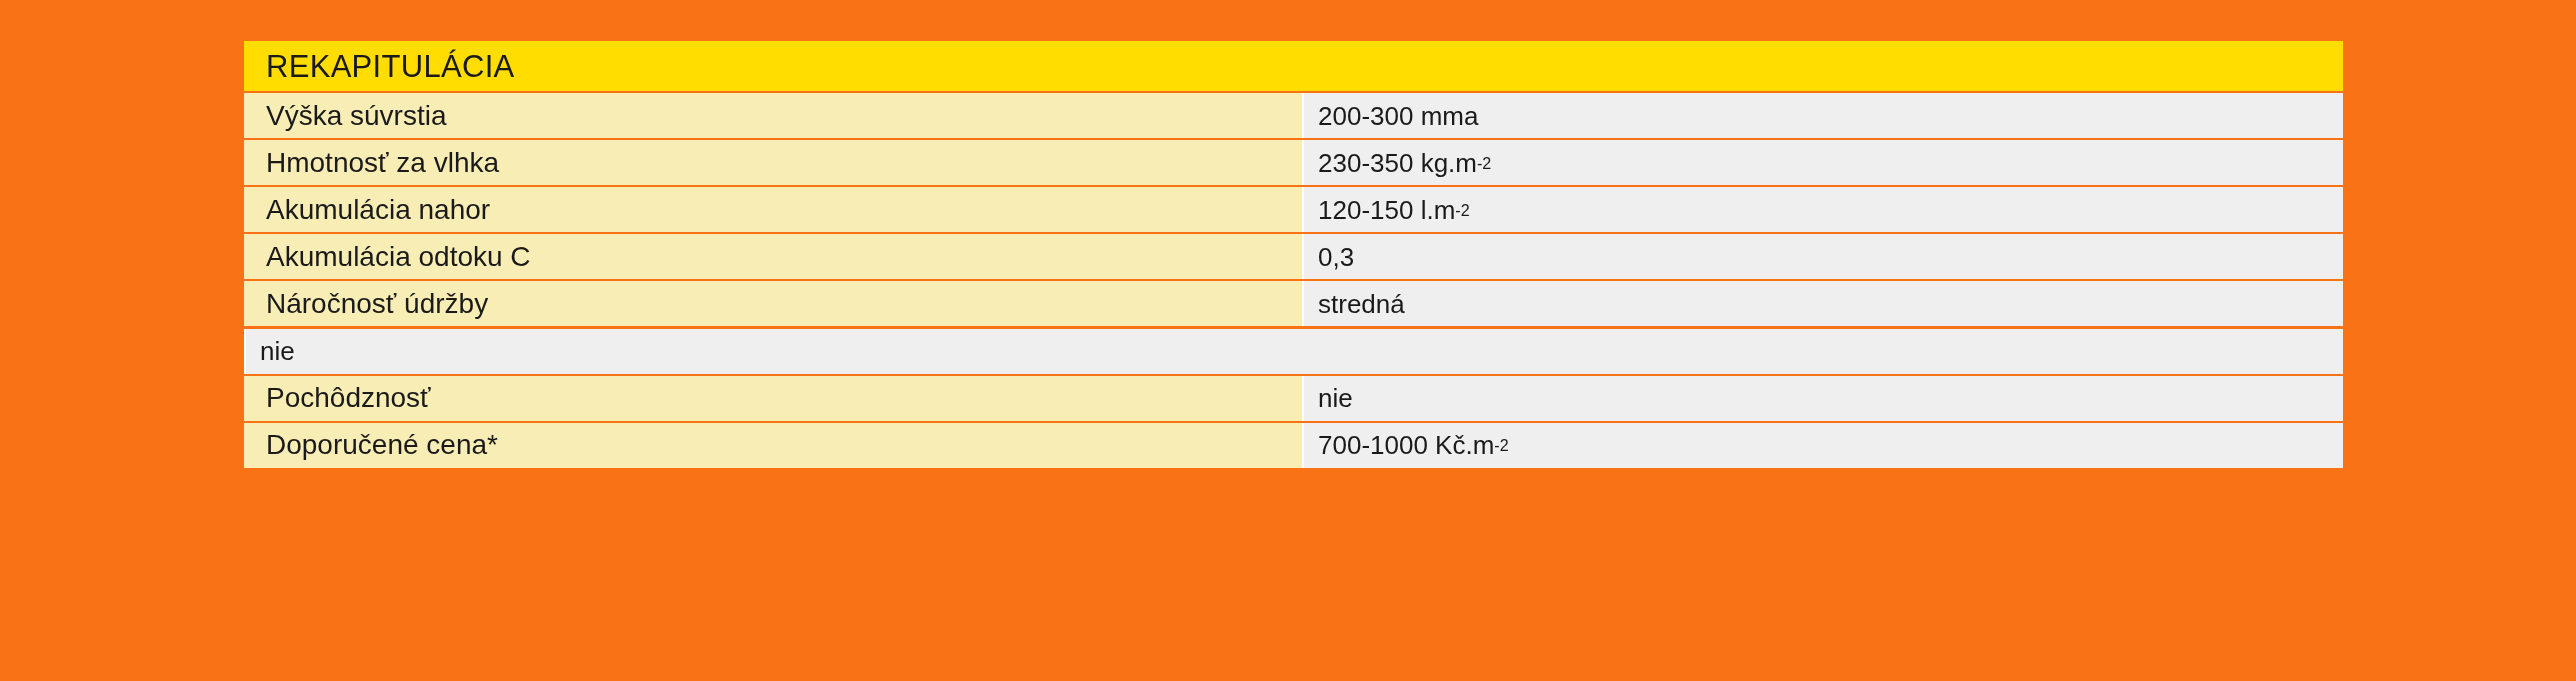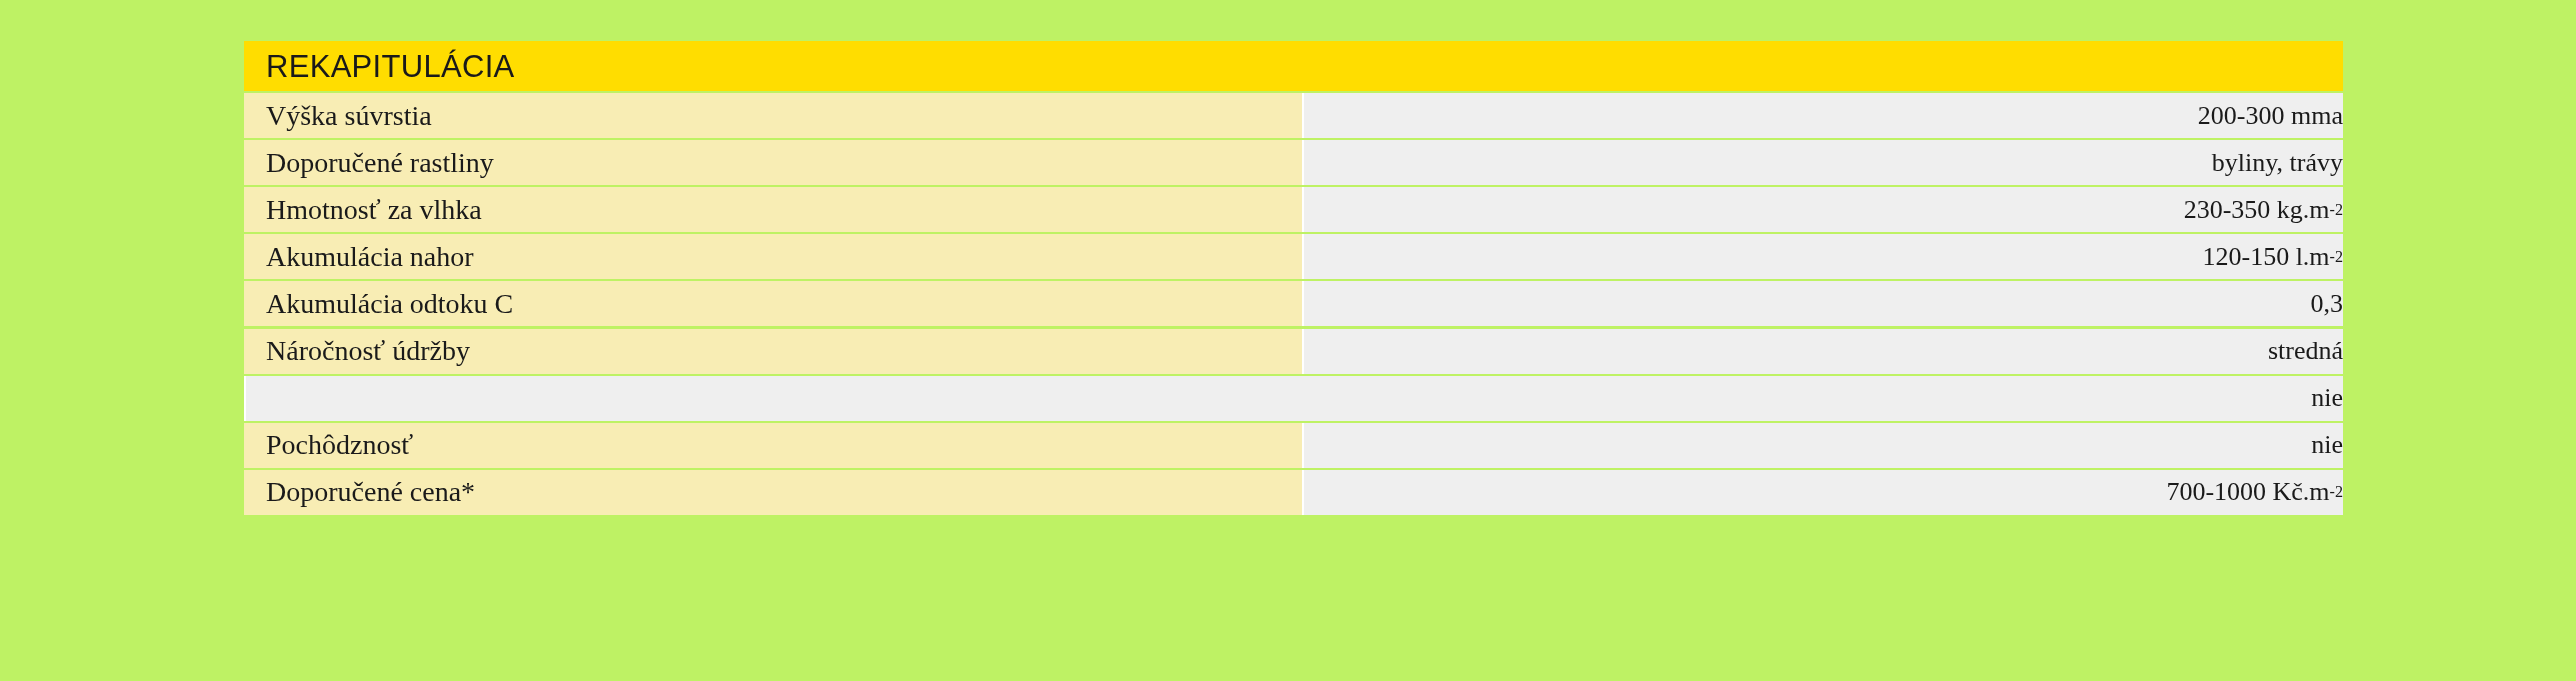--- a/index.html
+++ b/index.html
@@ -20,7 +20,7 @@
     top: 0;
     width: 2576px;
     height: 682px;
-    background: #bef264;
+    background: #f97316;
   }
 
   .table-wrap {

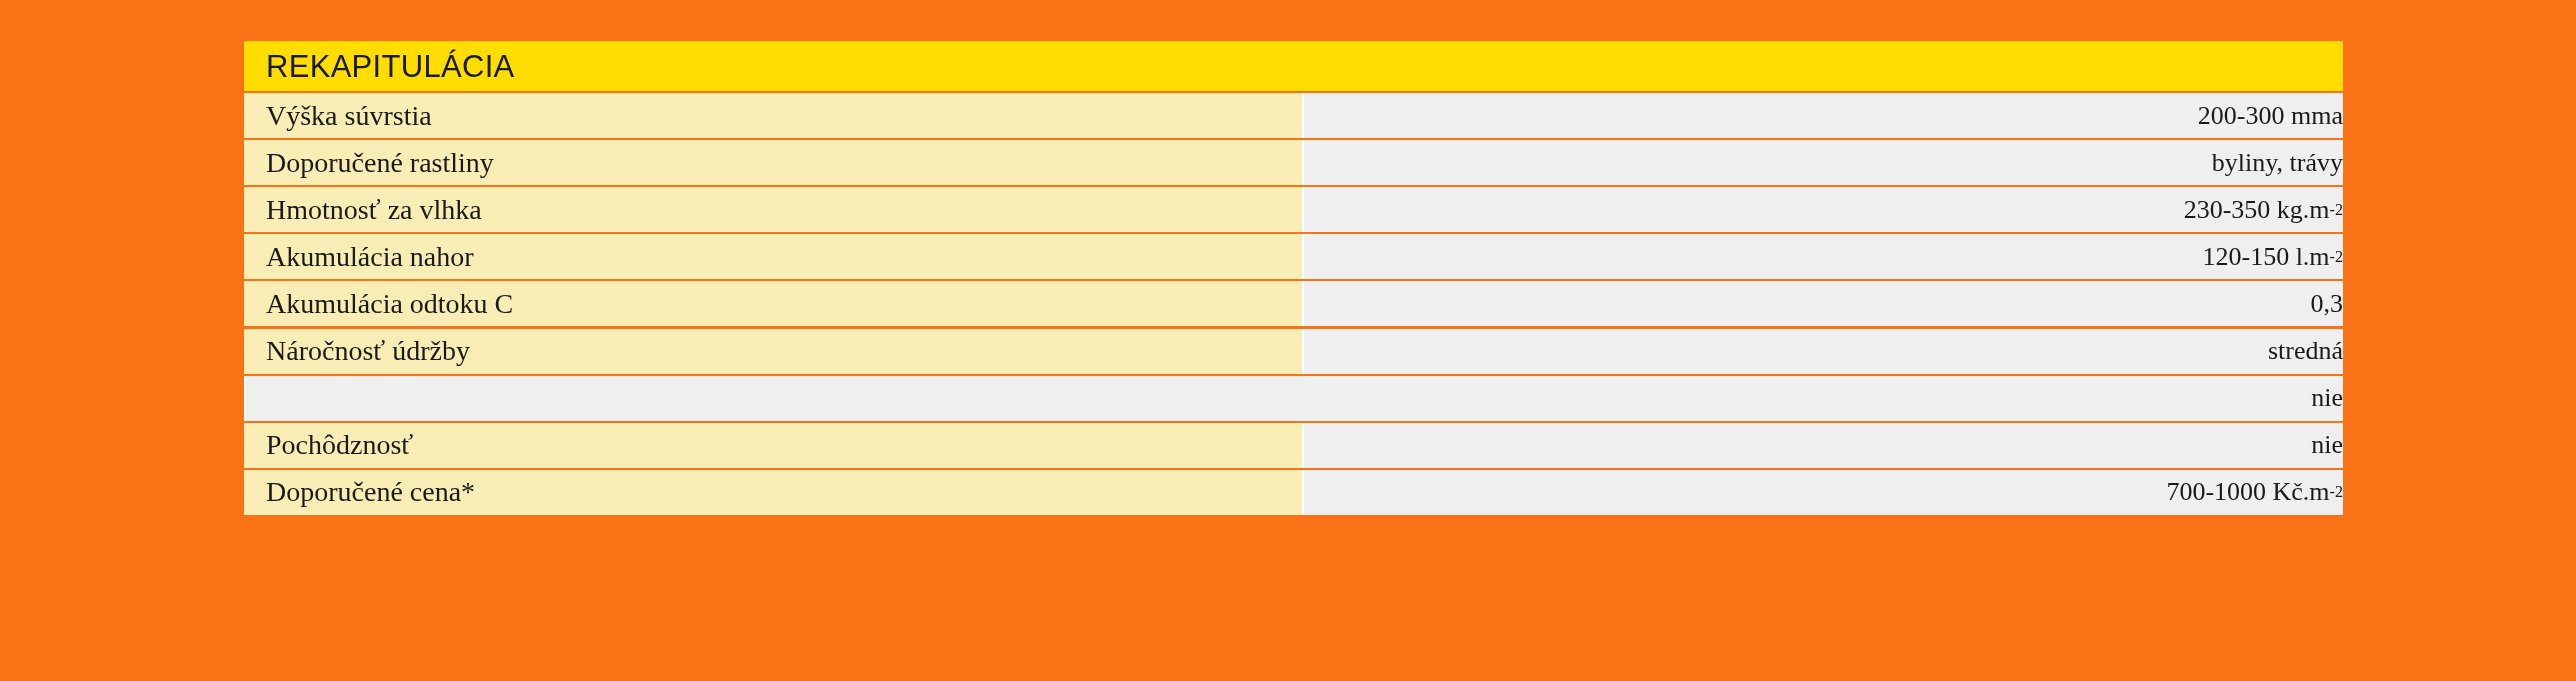--- a/index.html
+++ b/index.html
@@ -49,7 +49,6 @@
     display: flex;
     height: 45px;
     margin-top: 2.1px;
-    font-family: Liberation Serif, serif;
   }
 
   .cell-label {

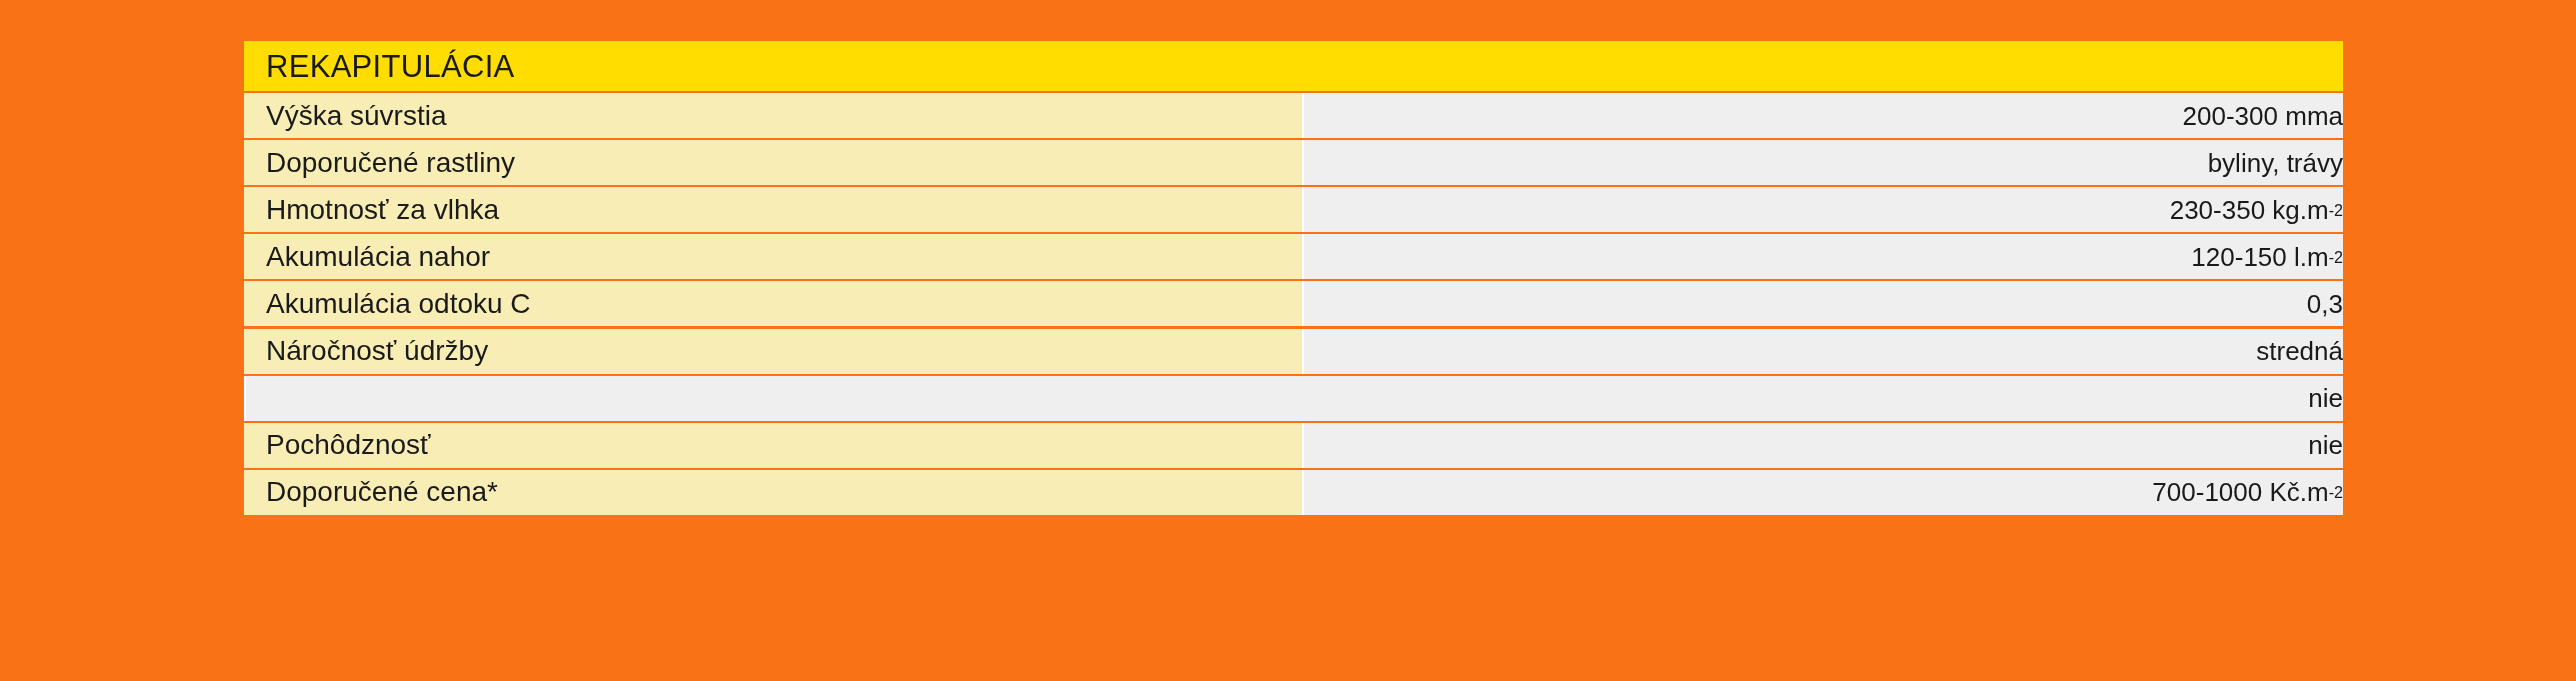--- a/index.html
+++ b/index.html
@@ -74,7 +74,6 @@
     color: #1a1a1a;
     line-height: 1;
     border-left: 2.1px solid #ffffff;
-    justify-content: flex-end;
   }
 
   .cell-value .val {

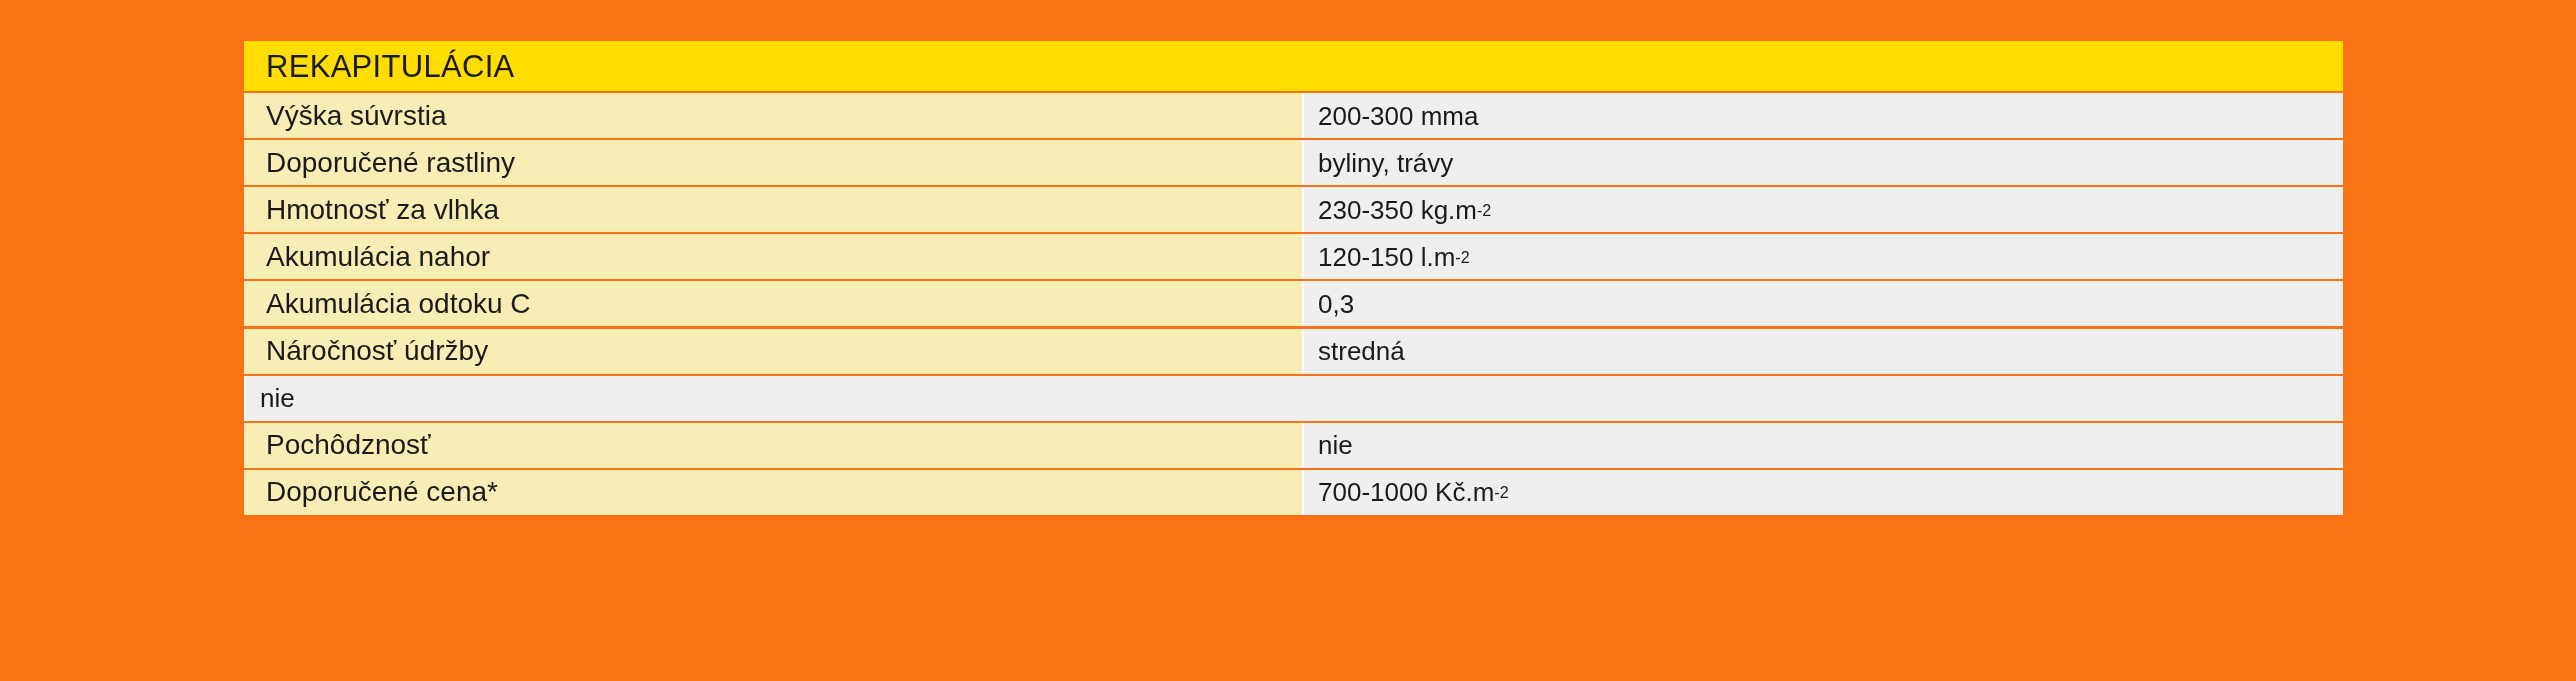--- a/index.html
+++ b/index.html
@@ -118,13 +118,6 @@
     </div>
 
 
-    <div class="row">
-      <div class="cell-label">Doporučené rastliny</div>
-      <div class="cell-value">
-          <span class="val">byliny, trávy</span>
-          <sup></sup>
-        </div>
-    </div>
 
     <div class="row">
       <div class="cell-label">Hmotnosť za vlhka</div>

